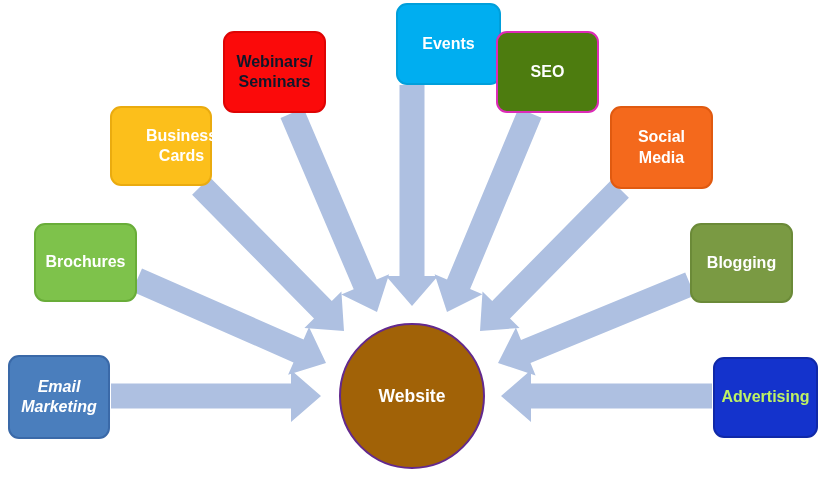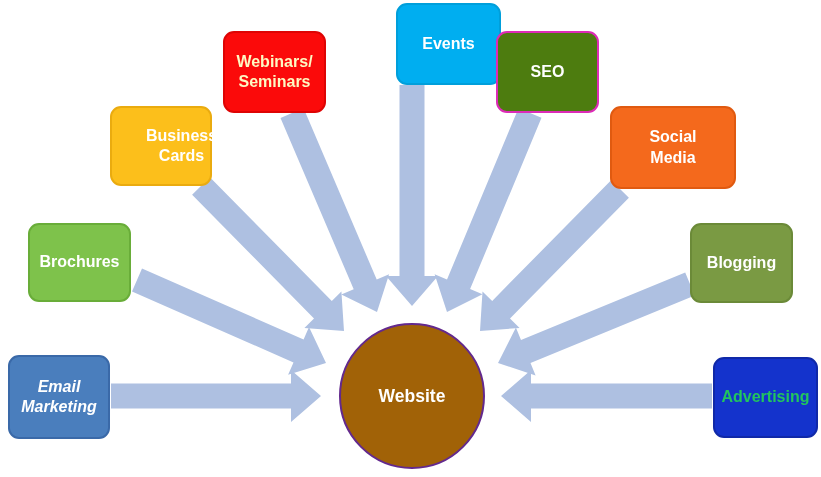--- a/index.html
+++ b/index.html
@@ -88,7 +88,7 @@
 Cards</span>
       </div>
       <div class="node" style="left: 223px; top: 31px; width: 103px; height: 82px; background: rgb(251, 10, 10); border-color: rgb(222, 4, 4);">
-        <span class="node-label" style="color: #fef9c3;">Webinars/
+        <span class="node-label" style="color: #0f172a;">Webinars/
 Seminars</span>
       </div>
       <div class="node" style="left: 360px; top: 3px; width: 105px; height: 82px; background: rgb(0, 174, 240); border-color: rgb(0, 159, 219); margin-left: 36px;">

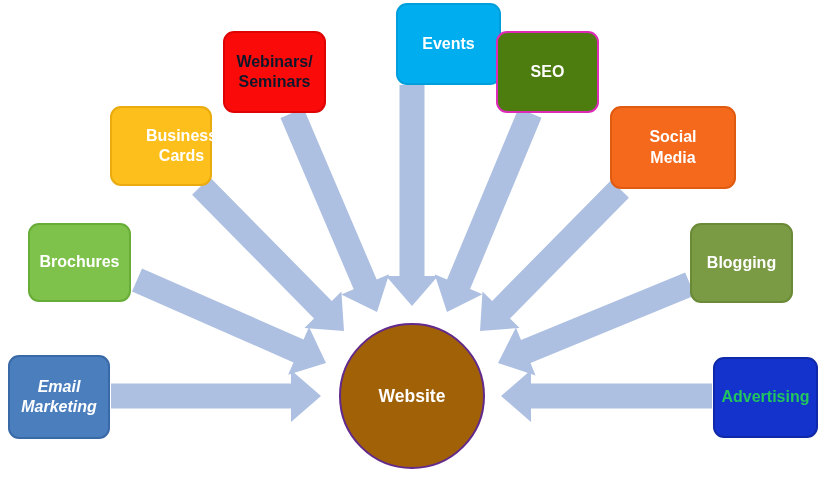--- a/index.html
+++ b/index.html
@@ -97,7 +97,7 @@
       <div class="node" style="left: 496px; top: 31px; width: 103px; height: 82px; background: #4d7c0f; border-color: rgb(221, 43, 183);">
         <span class="node-label" style="color: rgb(255, 255, 255);">SEO</span>
       </div>
-      <div class="node" style="left: 610px; top: 106px; width: 126px; height: 83px; background: rgb(244, 105, 28); border-color: rgb(224, 90, 16);">
+      <div class="node" style="left: 610px; top: 106px; width: 103px; height: 83px; background: rgb(244, 105, 28); border-color: rgb(224, 90, 16);">
         <span class="node-label" style="color: rgb(255, 255, 255);">Social
 Media</span>
       </div>

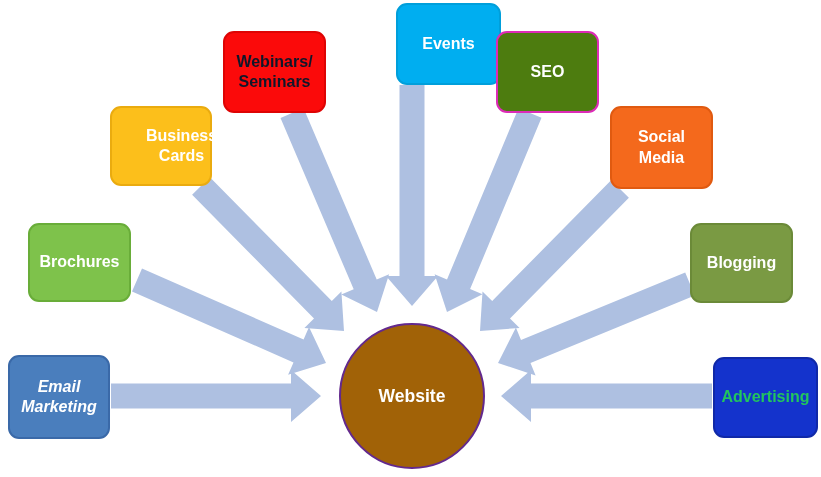--- a/index.html
+++ b/index.html
@@ -80,7 +80,7 @@
         <span class="node-label" style="color: rgb(255, 255, 255);">Email
 Marketing</span>
       </div>
-      <div class="node" style="left: 28px; top: 223px; width: 103px; height: 79px; background: rgb(126, 194, 75); border-color: rgb(105, 173, 57);">
+      <div class="node" style="left: 34px; top: 223px; width: 103px; height: 79px; background: rgb(126, 194, 75); border-color: rgb(105, 173, 57);">
         <span class="node-label" style="color: rgb(255, 255, 255);">Brochures</span>
       </div>
       <div class="node" style="left: 110px; top: 106px; width: 102px; height: 80px; background: rgb(252, 191, 27); border-color: rgb(234, 171, 15); padding-left: 41px;">

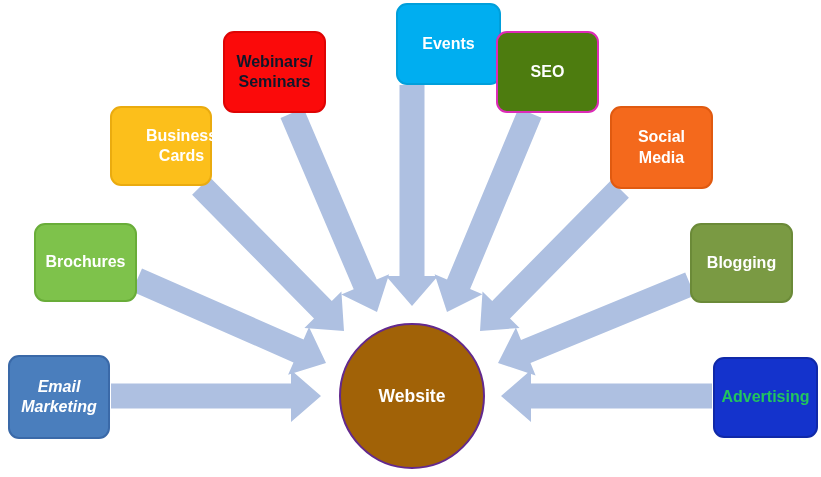--- a/index.html
+++ b/index.html
@@ -105,7 +105,7 @@
         <span class="node-label" style="color: rgb(255, 255, 255);">Blogging</span>
       </div>
       <div class="node" style="left: 713px; top: 357px; width: 105px; height: 81px; background: rgb(20, 51, 204); border-color: rgb(16, 41, 168);">
-        <span class="node-label" style="color: #22c55e;">Advertising</span>
+        <span class="node-label" style="color: #bef264;">Advertising</span>
       </div>
     </div>
   <div class="center-node" id="center-node" style="left: 339px; top: 323px; width: 146px; height: 146px; background: #a16207; border: 2px solid rgb(99, 41, 141);">

